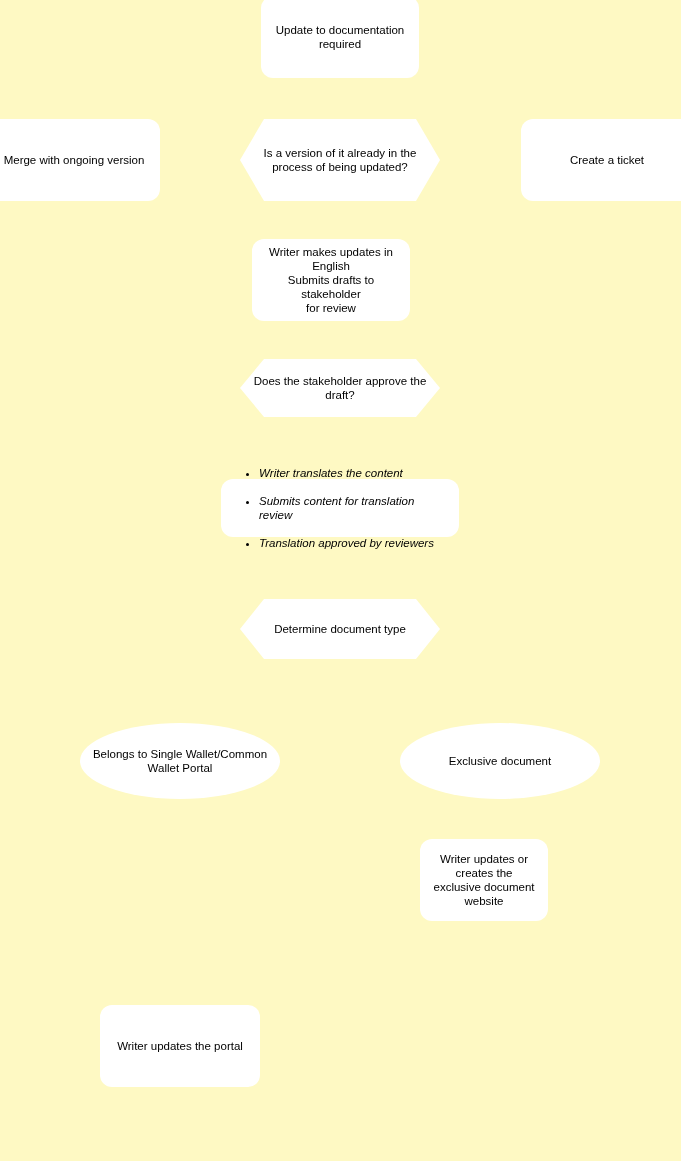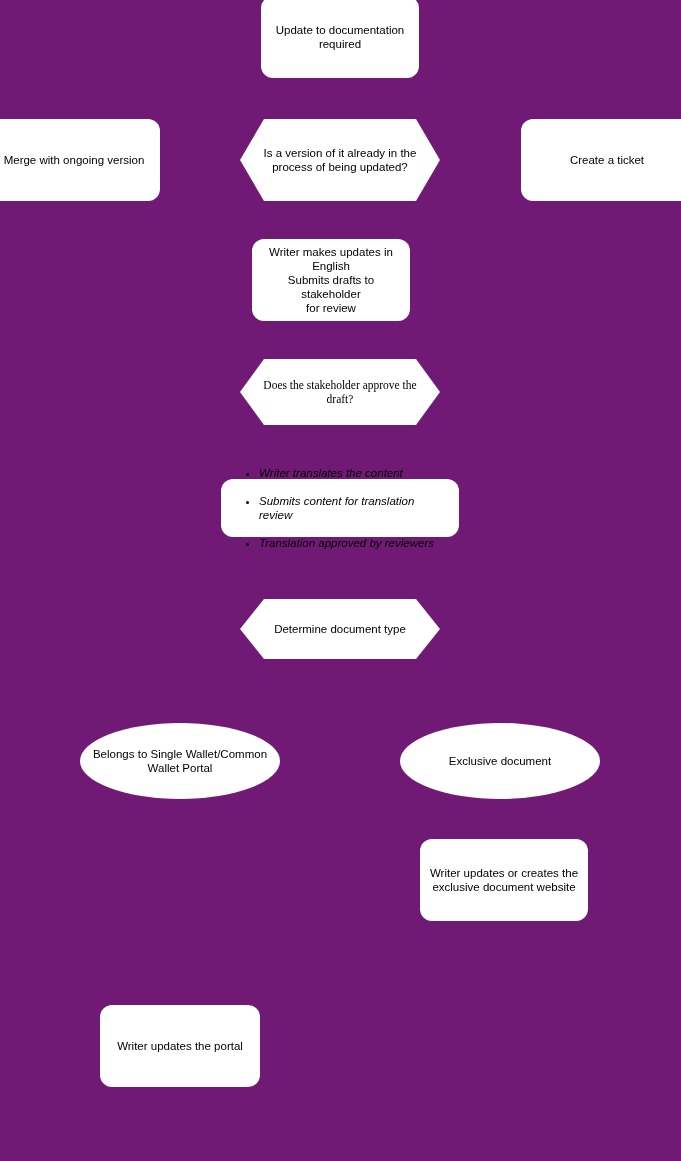--- a/index.html
+++ b/index.html
@@ -11,7 +11,7 @@
     position: relative;
     width: 681px;
     height: 1161px;
-    background: #701a75;
+    background: #fef9c3;
     overflow: hidden;
     font-family: "Liberation Sans", sans-serif;
   }

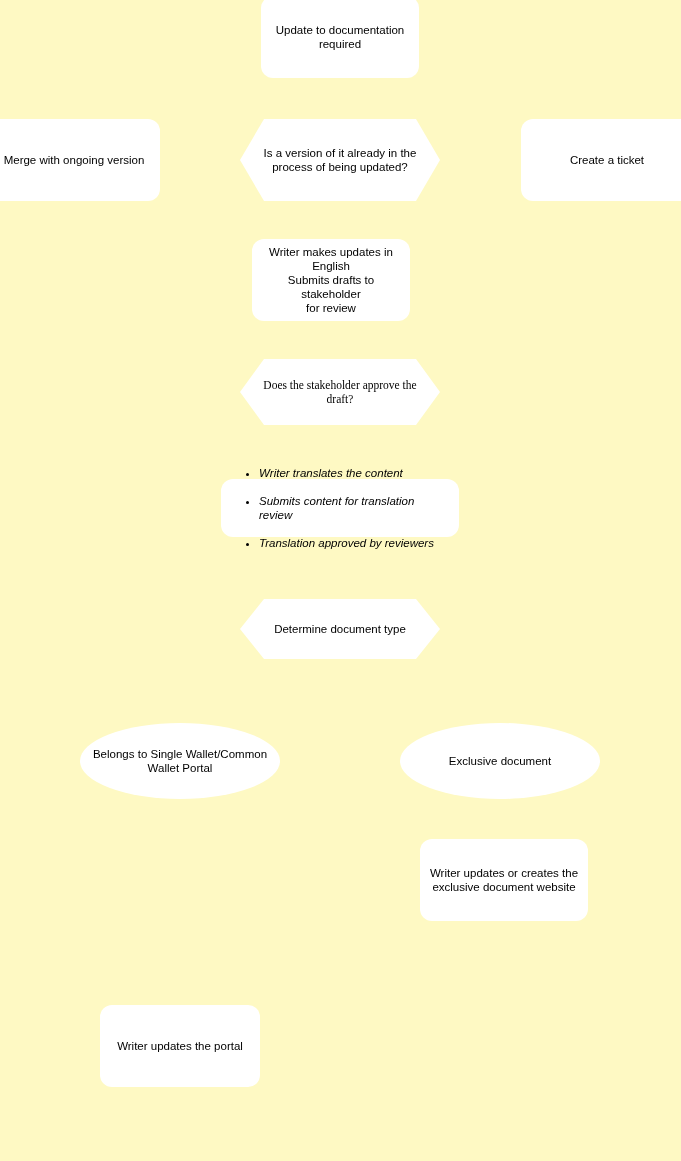--- a/index.html
+++ b/index.html
@@ -97,7 +97,7 @@
 for review</div>
   </div>
 
-  <div class="node shape-hex overflow-text" style="left:240px; top:359px; width:200px; height:66px;font-family:Liberation Serif, serif;">
+  <div class="node shape-hex overflow-text" style="left:240px; top:359px; width:200px; height:58px;">
     <div class="label" style="width:200px; padding:0;">Does the stakeholder approve the
 draft?</div>
   </div>

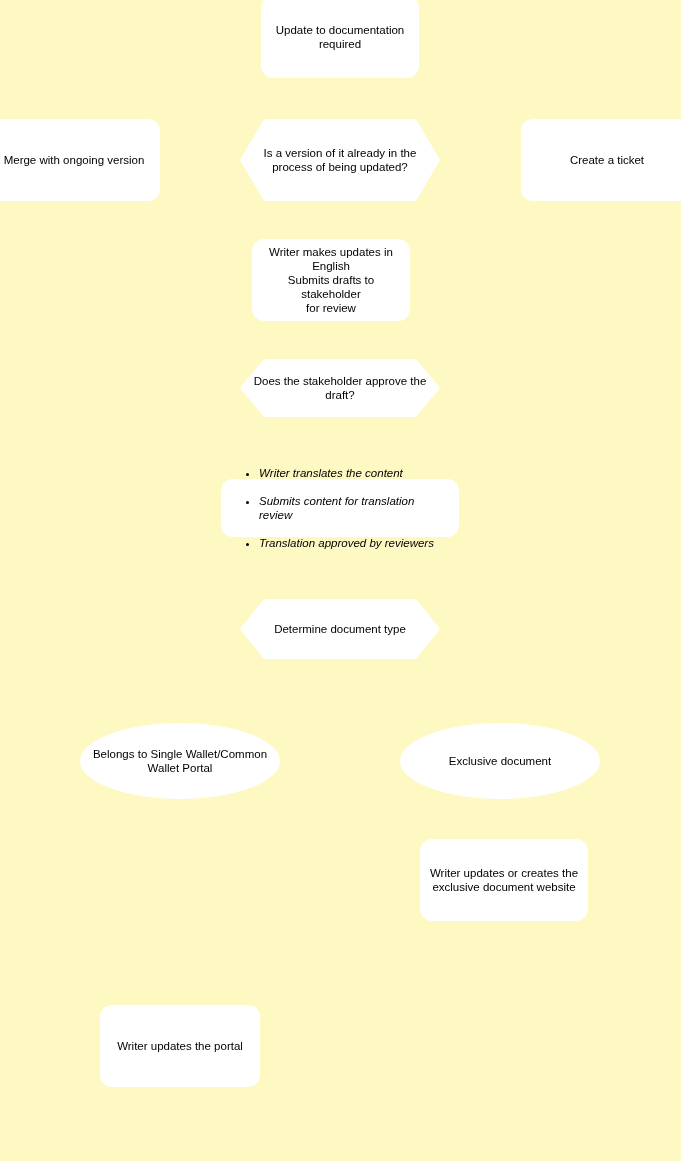--- a/index.html
+++ b/index.html
@@ -125,7 +125,7 @@
 Wallet Portal</div>
   </div>
 
-  <div class="node shape-box overflow-text" style="left:420px; top:839px; width:168px; height:82px;">
+  <div class="node shape-box overflow-text" style="left:420px; top:839px; width:128px; height:82px;">
     <div class="label" style="width:175px; padding:0;">Writer updates or creates the
 exclusive document website</div>
   </div>

